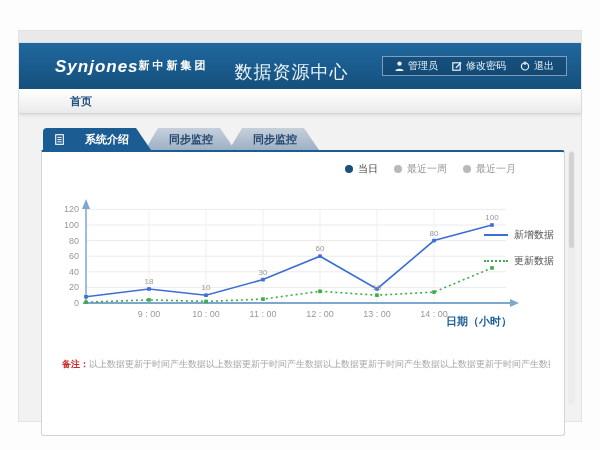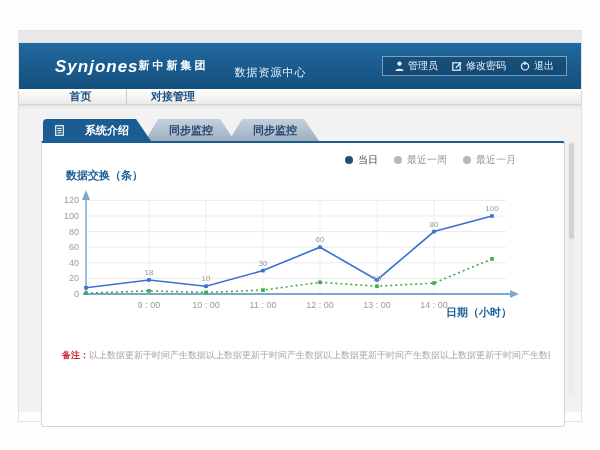--- a/index.html
+++ b/index.html
@@ -16,7 +16,7 @@
   .logo{display:flex;line-height:1;color:#fff;}
   .logo-en{font-size:17px;font-weight:bold;font-style:italic;letter-spacing:1px;}
   .logo-cn{font-size:11px;font-weight:bold;letter-spacing:3px;margin-top:2px;}
-  .app-title{color:#eaf3fa;font-size:11px;margin-left:26px;margin-top:12px;letter-spacing:1px;}
+  .app-title{color:#eaf3fa;font-size:18px;margin-left:26px;margin-top:12px;letter-spacing:1px;}
   .user-pill{position:absolute;right:14px;top:13px;height:20px;display:flex;align-items:center;gap:14px;padding:0 12px;border:1px solid rgba(255,255,255,.45);border-radius:0;background:rgba(6,40,70,.28);}
   .pill-item{display:flex;align-items:center;gap:4px;color:#e9f2fa;font-size:10px;cursor:pointer;white-space:nowrap;}
   .pill-item svg{display:block;}

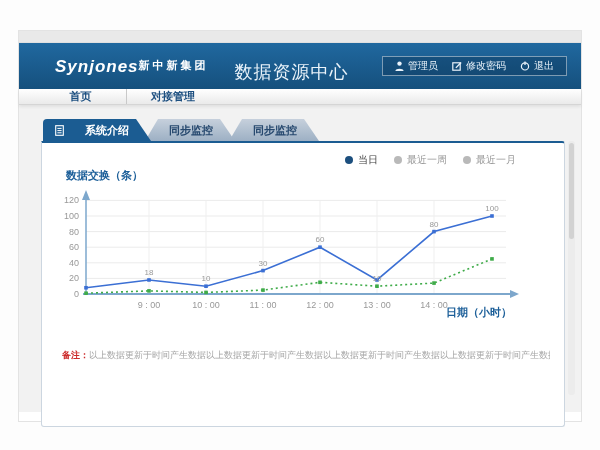--- a/index.html
+++ b/index.html
@@ -21,7 +21,7 @@
   .pill-item{display:flex;align-items:center;gap:4px;color:#e9f2fa;font-size:10px;cursor:pointer;white-space:nowrap;}
   .pill-item svg{display:block;}
   
-  .nav{height:16px;background:linear-gradient(#ffffff,#eaeaea);border-bottom:1px solid #d5d5d5;display:flex;align-items:stretch;padding-left:16px;box-shadow:0 2px 3px rgba(0,0,0,.07);position:relative;z-index:2;}
+  .nav{height:25px;background:linear-gradient(#ffffff,#eaeaea);border-bottom:1px solid #d5d5d5;display:flex;align-items:stretch;padding-left:16px;box-shadow:0 2px 3px rgba(0,0,0,.07);position:relative;z-index:2;}
   .nav-item{width:92px;display:flex;align-items:center;justify-content:center;font-size:11px;font-weight:bold;color:var(--nav-text);border-right:1px solid #c9c9c9;cursor:pointer;}
   .nav-item:last-child{border-right:none;}
   

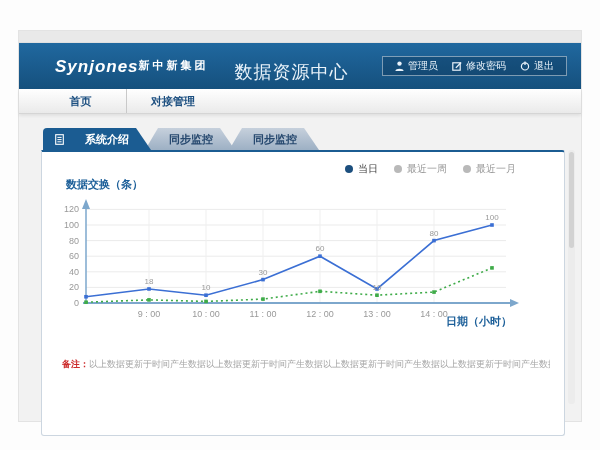--- a/index.html
+++ b/index.html
@@ -93,7 +93,6 @@
 
     <div class="nav">
       <div class="nav-item">首页</div>
-      <div class="nav-item">对接管理</div>
     </div>
 
     <div class="content">

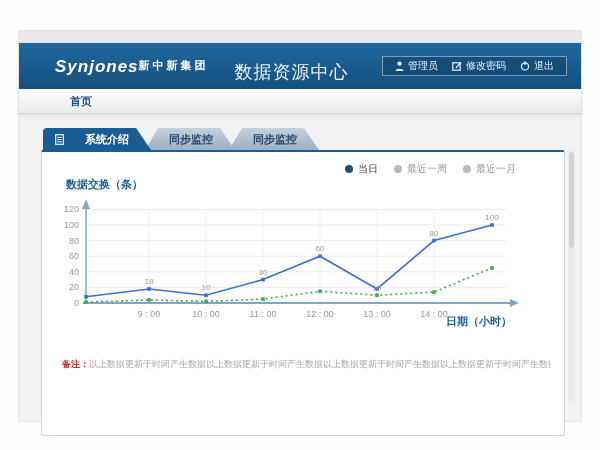--- a/index.html
+++ b/index.html
@@ -130,7 +130,6 @@
           </span>
         </div>
 
-        <div class="ylabel">数据交换（条）</div>
         <svg id="chart-svg" class="chart-svg" width="522" height="130" viewBox="0 0 522 130">
             <text x="35" y="112" text-anchor="end" font-size="9" fill="#999">0</text>
             <line x1="42" y1="93.4" x2="462" y2="93.4" stroke="#ebebeb" stroke-width="1"></line>

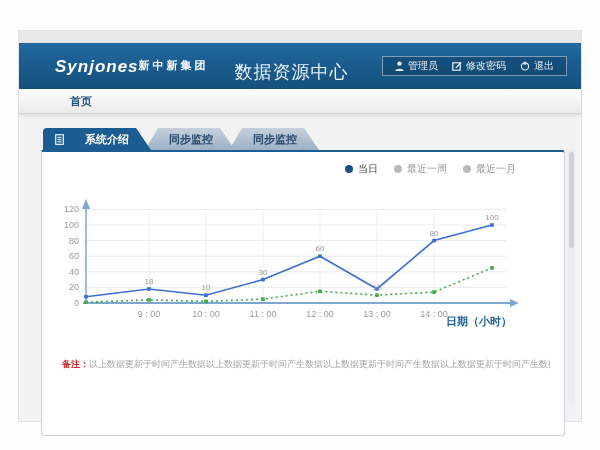--- a/index.html
+++ b/index.html
@@ -188,6 +188,16 @@
           </svg>
         <div class="xlabel">日期（小时）</div>
 
+        <div class="legend">
+          <div class="legend-row">
+            <span class="legend-swatch" style="border-top: 2px solid rgb(59, 111, 212);"></span>
+            <span class="legend-label">新增数据</span>
+          </div>
+          <div class="legend-row">
+            <span class="legend-swatch" style="border-top: 2px dotted rgb(63, 171, 73);"></span>
+            <span class="legend-label">更新数据</span>
+          </div>
+        </div>
 
         <div class="note">
           <span class="prefix">备注：</span><span>以上数据更新于时间产生数据以上数据更新于时间产生数据以上数据更新于时间产生数据以上数据更新于时间产生数据以上数据更新于</span>

